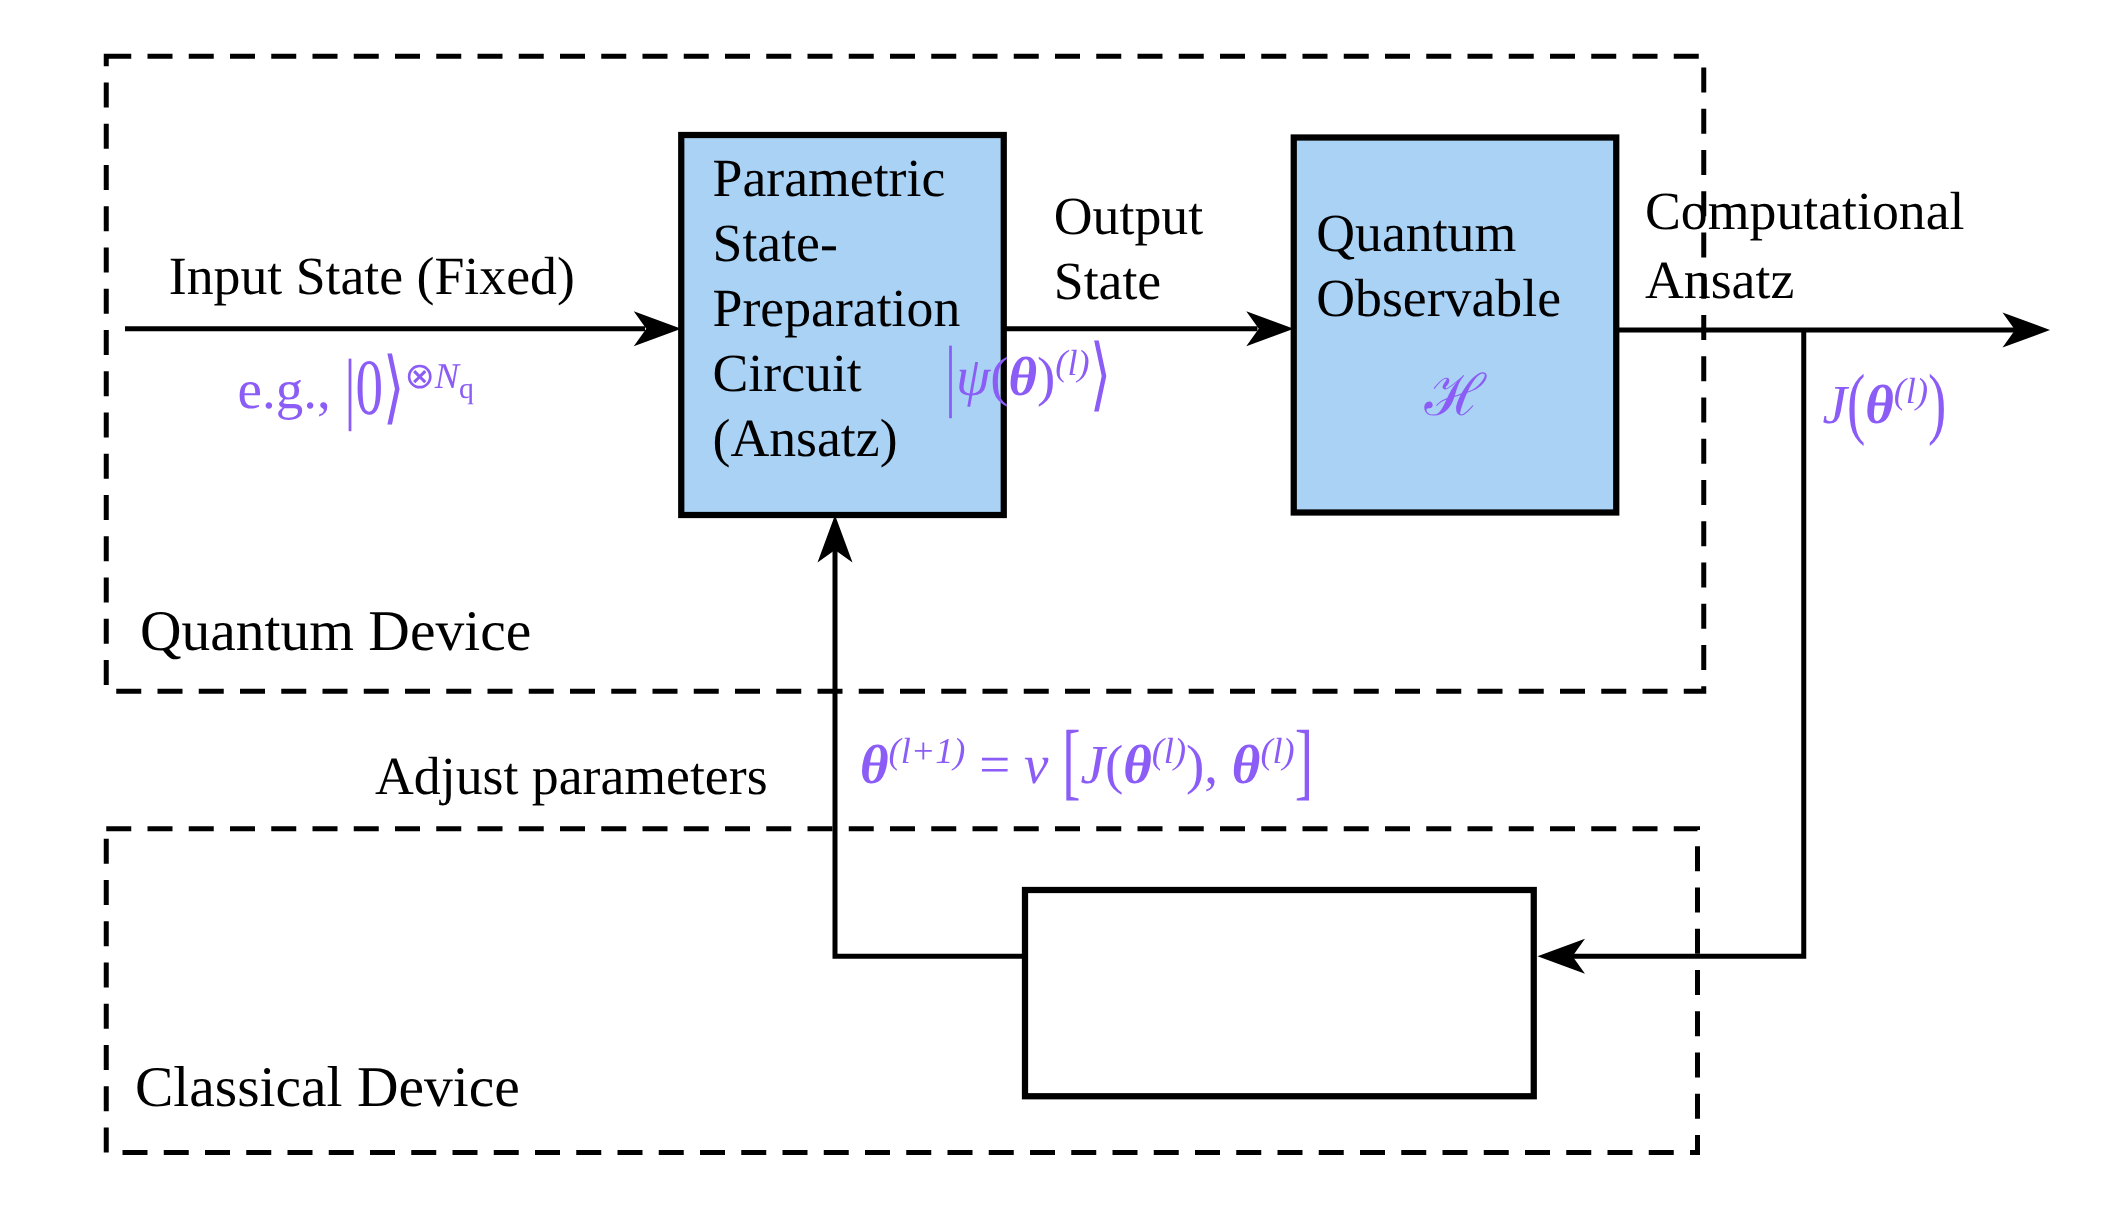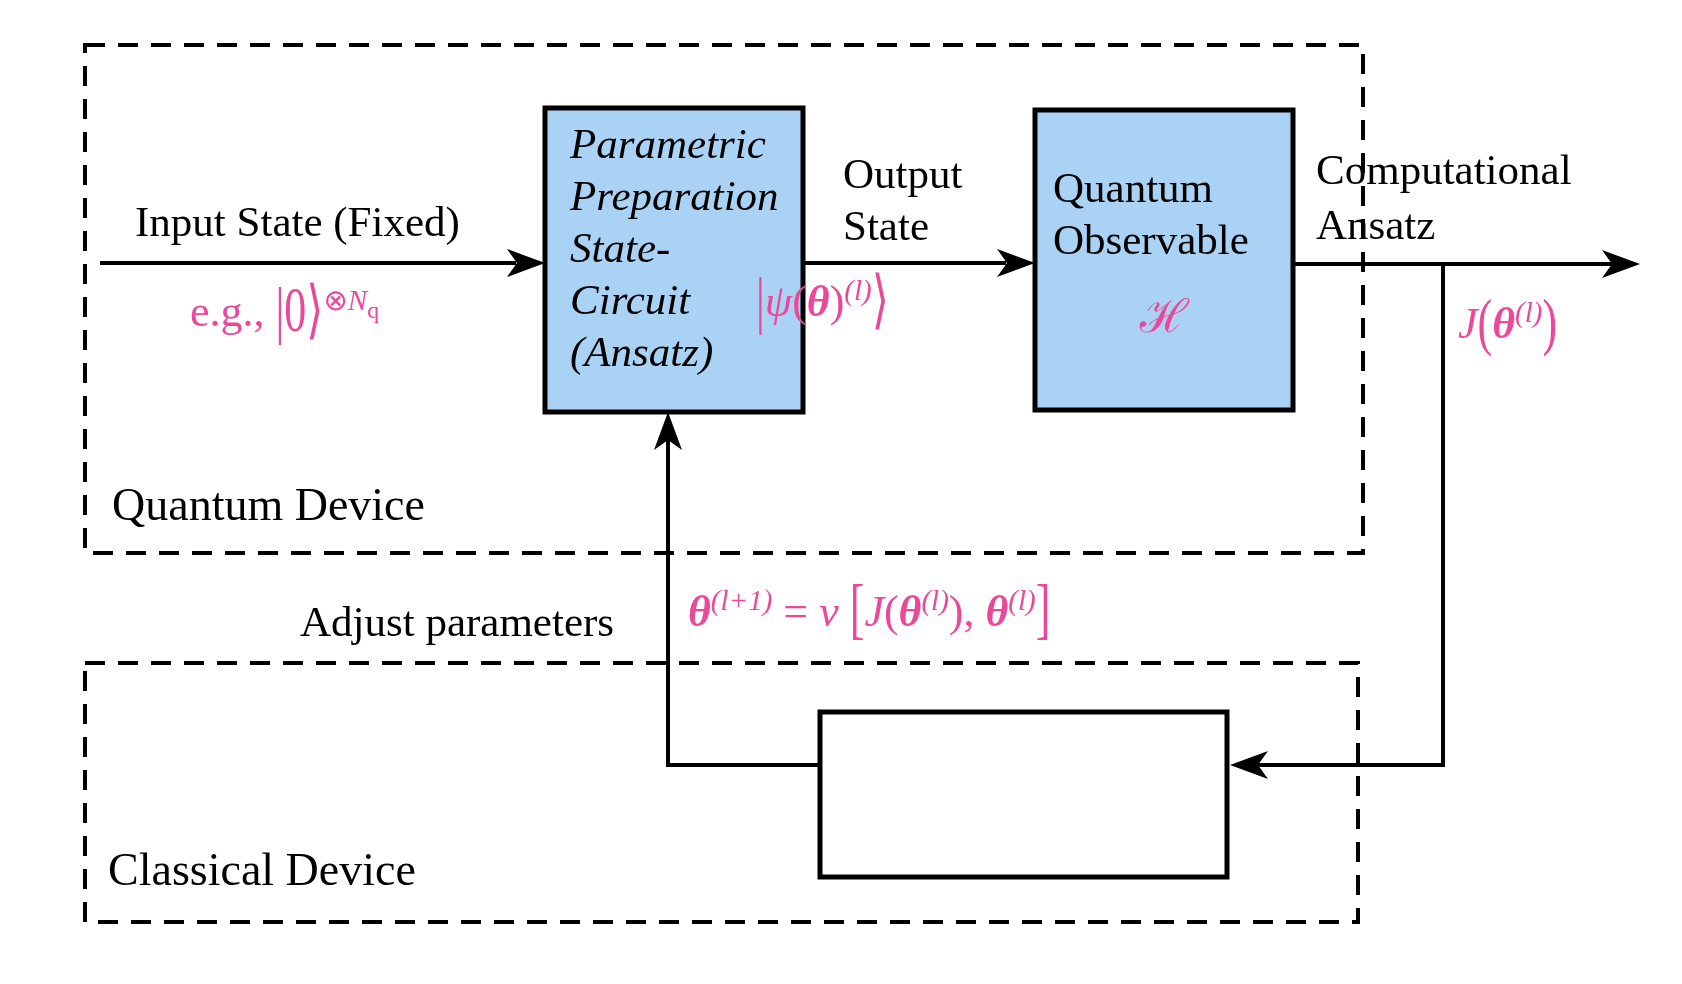--- a/index.html
+++ b/index.html
@@ -63,7 +63,7 @@
     <span class="tall">|0⟩</span><sup class="supit"><span style="font-style:normal">⊗</span><span>N</span><sub style="font-style:normal">q</sub></sup>
   </div>
 
-  <div class="t blk f43 boxtxt" style="left:570px; top:118px;font-style:italic;">
+  <div class="t blk f43 boxtxt" style="left:570px; top:118px;">
     <div>Parametric</div>
     <div>Preparation</div>
     <div>State-</div>

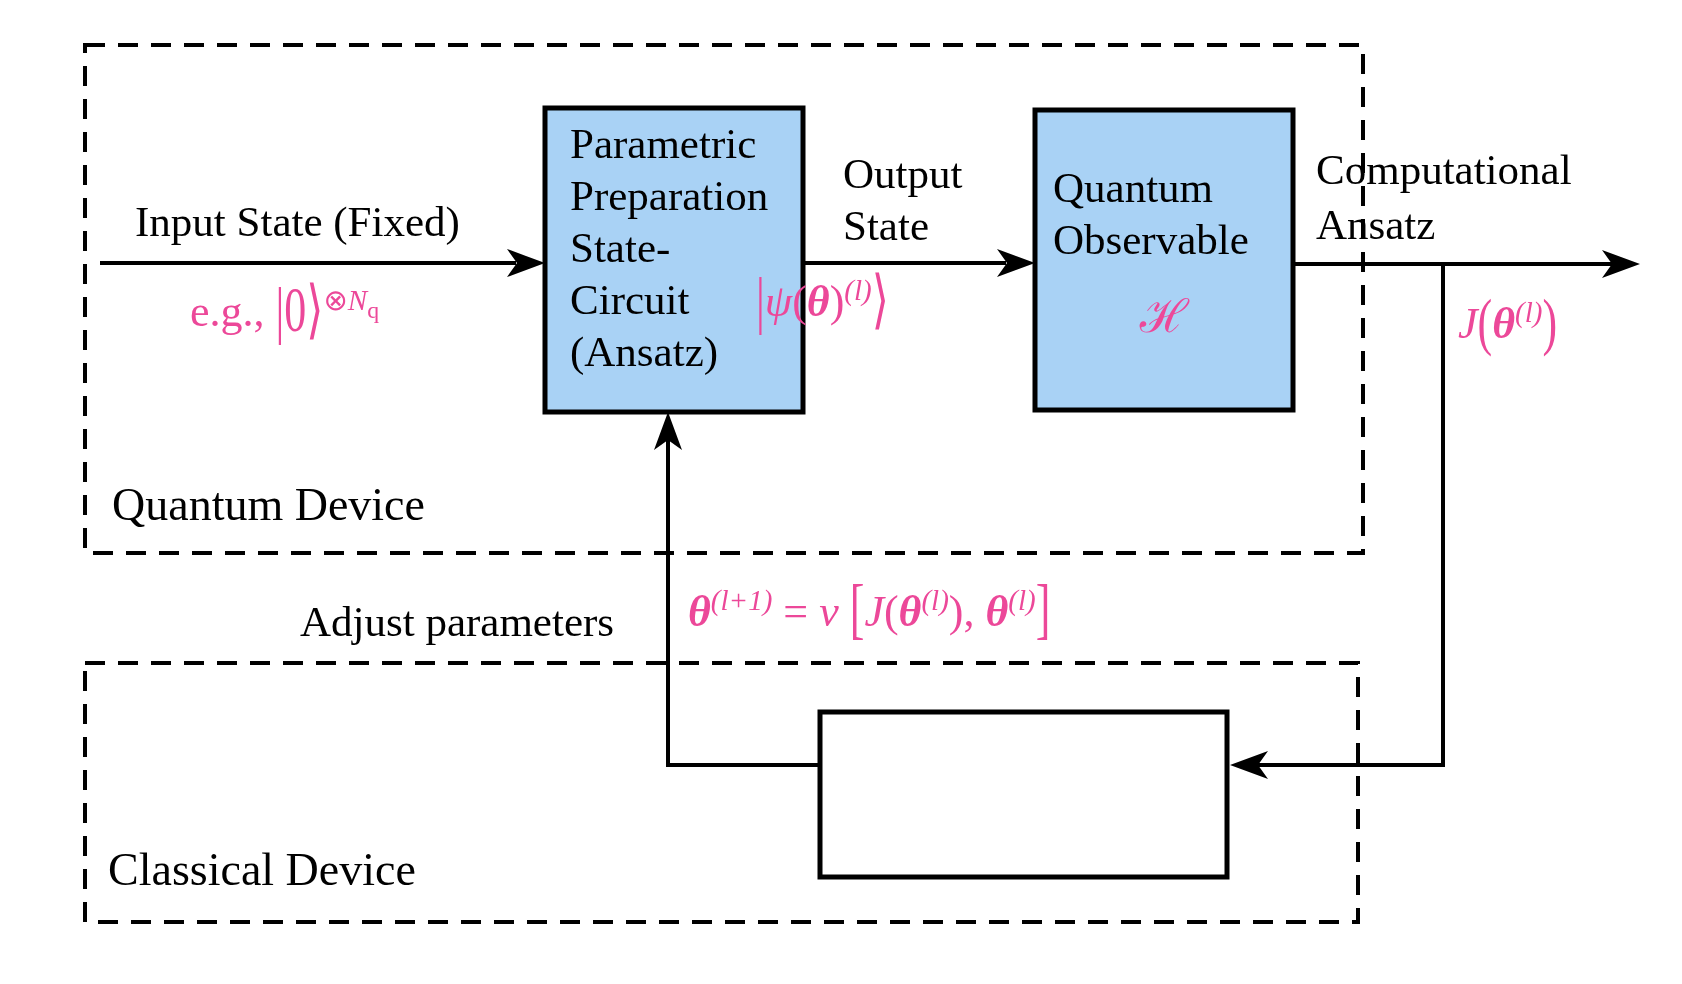--- a/index.html
+++ b/index.html
@@ -65,8 +65,8 @@
 
   <div class="t blk f43 boxtxt" style="left:570px; top:118px;">
     <div>Parametric</div>
+    <div>State-</div>
     <div>Preparation</div>
-    <div>State-</div>
     <div>Circuit</div>
     <div>(Ansatz)</div>
   </div>

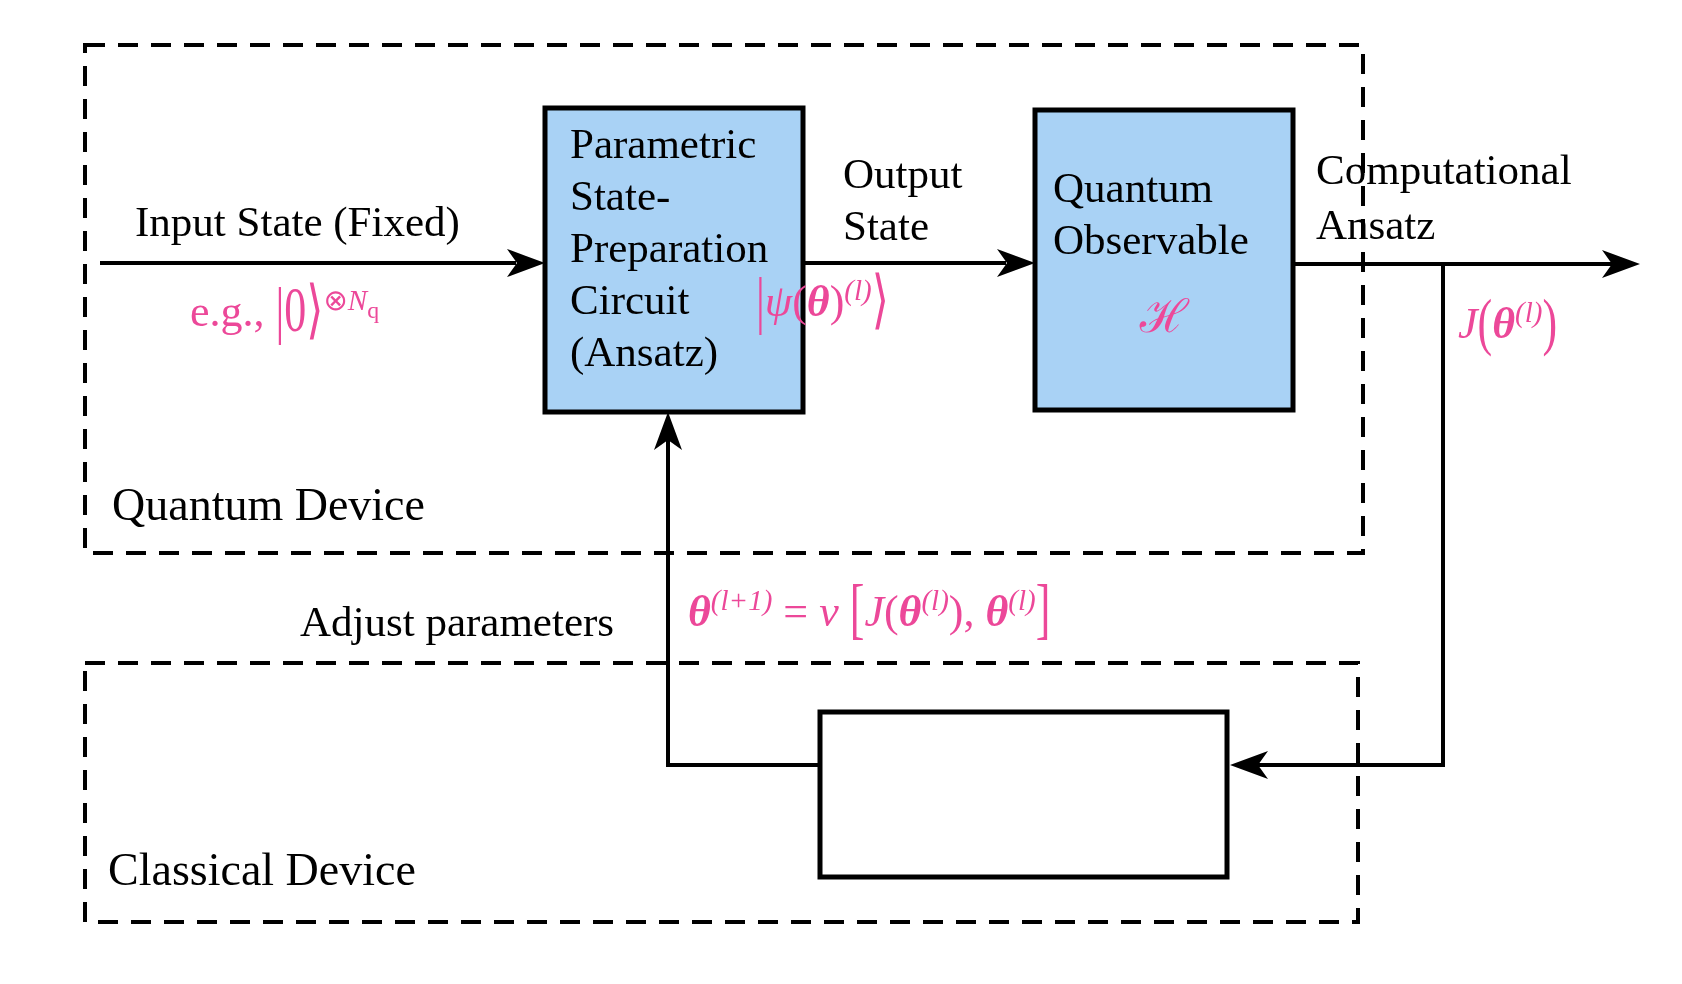--- a/index.html
+++ b/index.html
@@ -10,7 +10,7 @@
   .stage svg { position:absolute; left:0; top:0; z-index:1; }
   .t { position:absolute; z-index:2; white-space:nowrap; line-height:1.18; }
   .blk { color:#000; }
-  .blue { color:#ec4899; }
+  .blue { color:#8b5cf6; }
   .it { font-style:italic; }
   .bt { font-style:italic; font-weight:bold; }
   .f43 { font-size:43px; }

